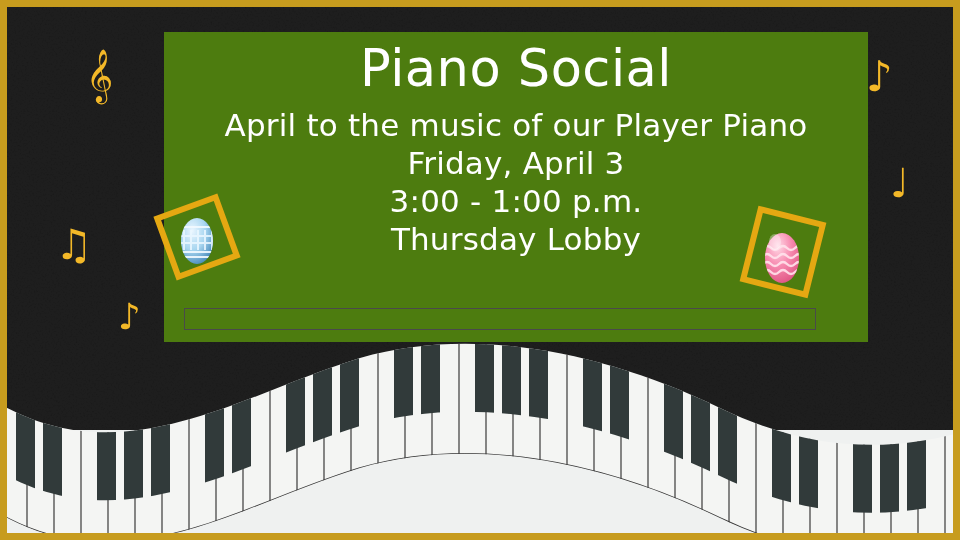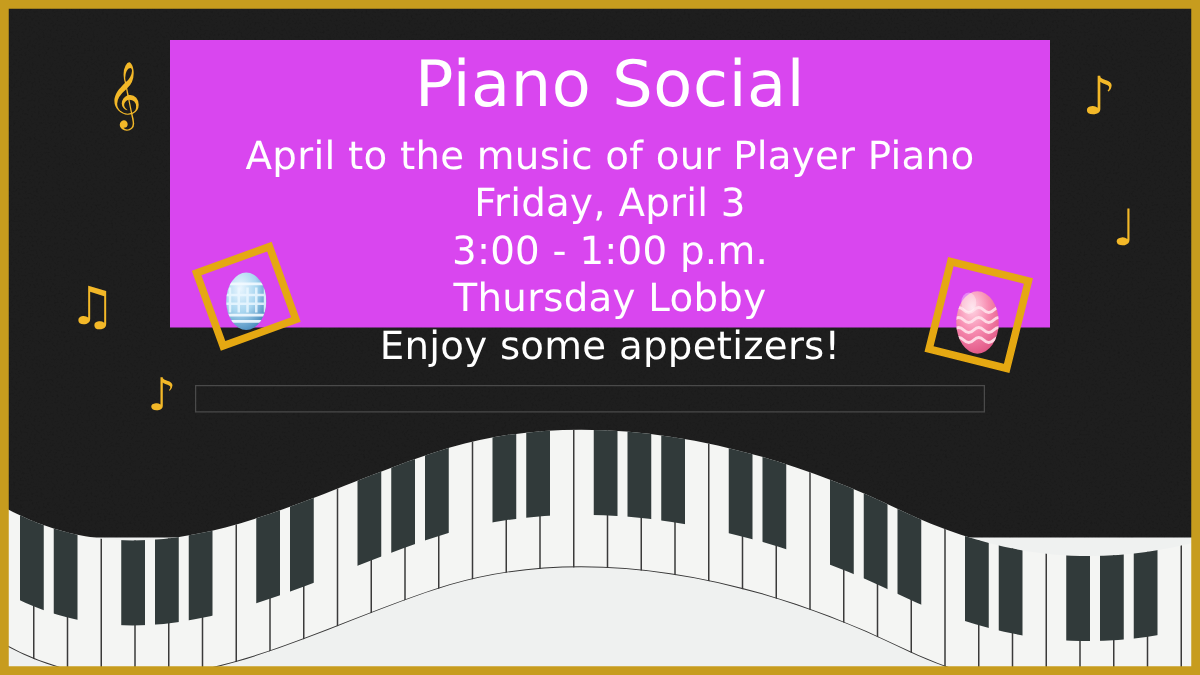--- a/index.html
+++ b/index.html
@@ -26,8 +26,8 @@
   .keyboard-wrap{position:absolute;left:0;top:330px;width:960px;height:210px;z-index:10;}
   
   .panel{
-    position:absolute;left:136px;top:32px;width:704px;height:230px;
-    background:#d946ef;z-index:20;
+    position:absolute;left:164px;top:32px;width:704px;height:310px;
+    background:#4d7c0f;z-index:20;
   }
   .panel-title{
     position:absolute;left:0;top:6px;width:100%;

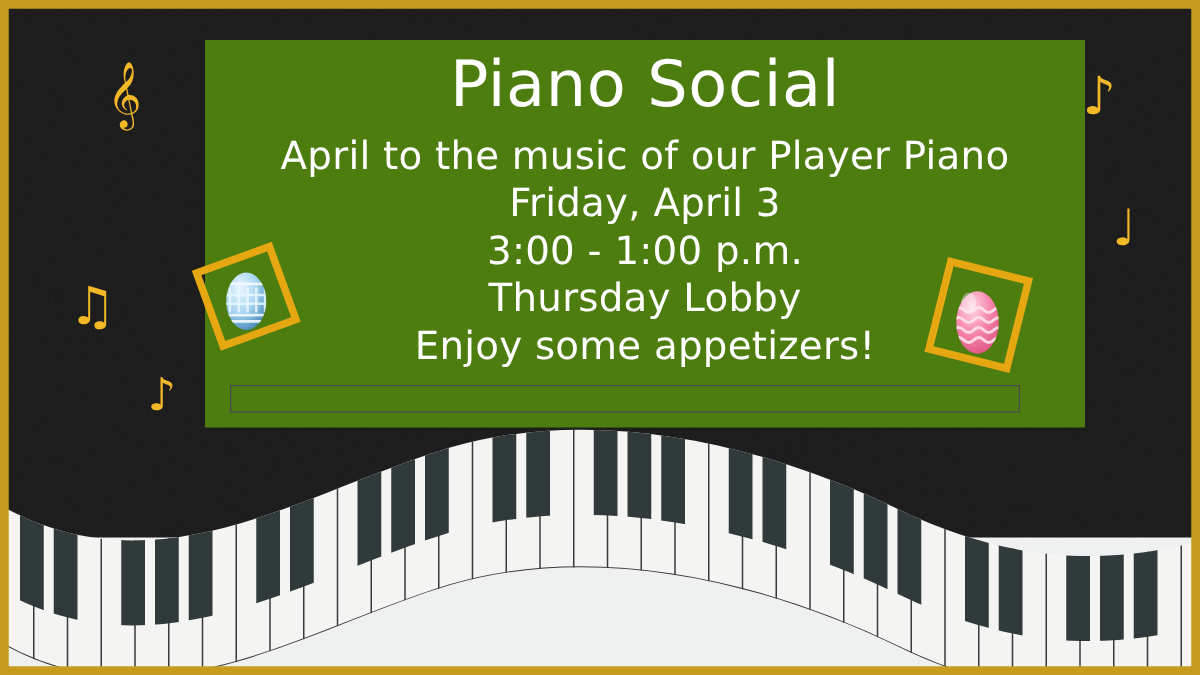--- a/index.html
+++ b/index.html
@@ -197,7 +197,6 @@
       <div>Friday, April 3</div>
       <div>3:00 - 1:00 p.m.</div>
       <div>Thursday Lobby</div>
-      <div>Enjoy some appetizers!</div>
     </div>
     <div class="text-placeholder"></div>
   </div>

